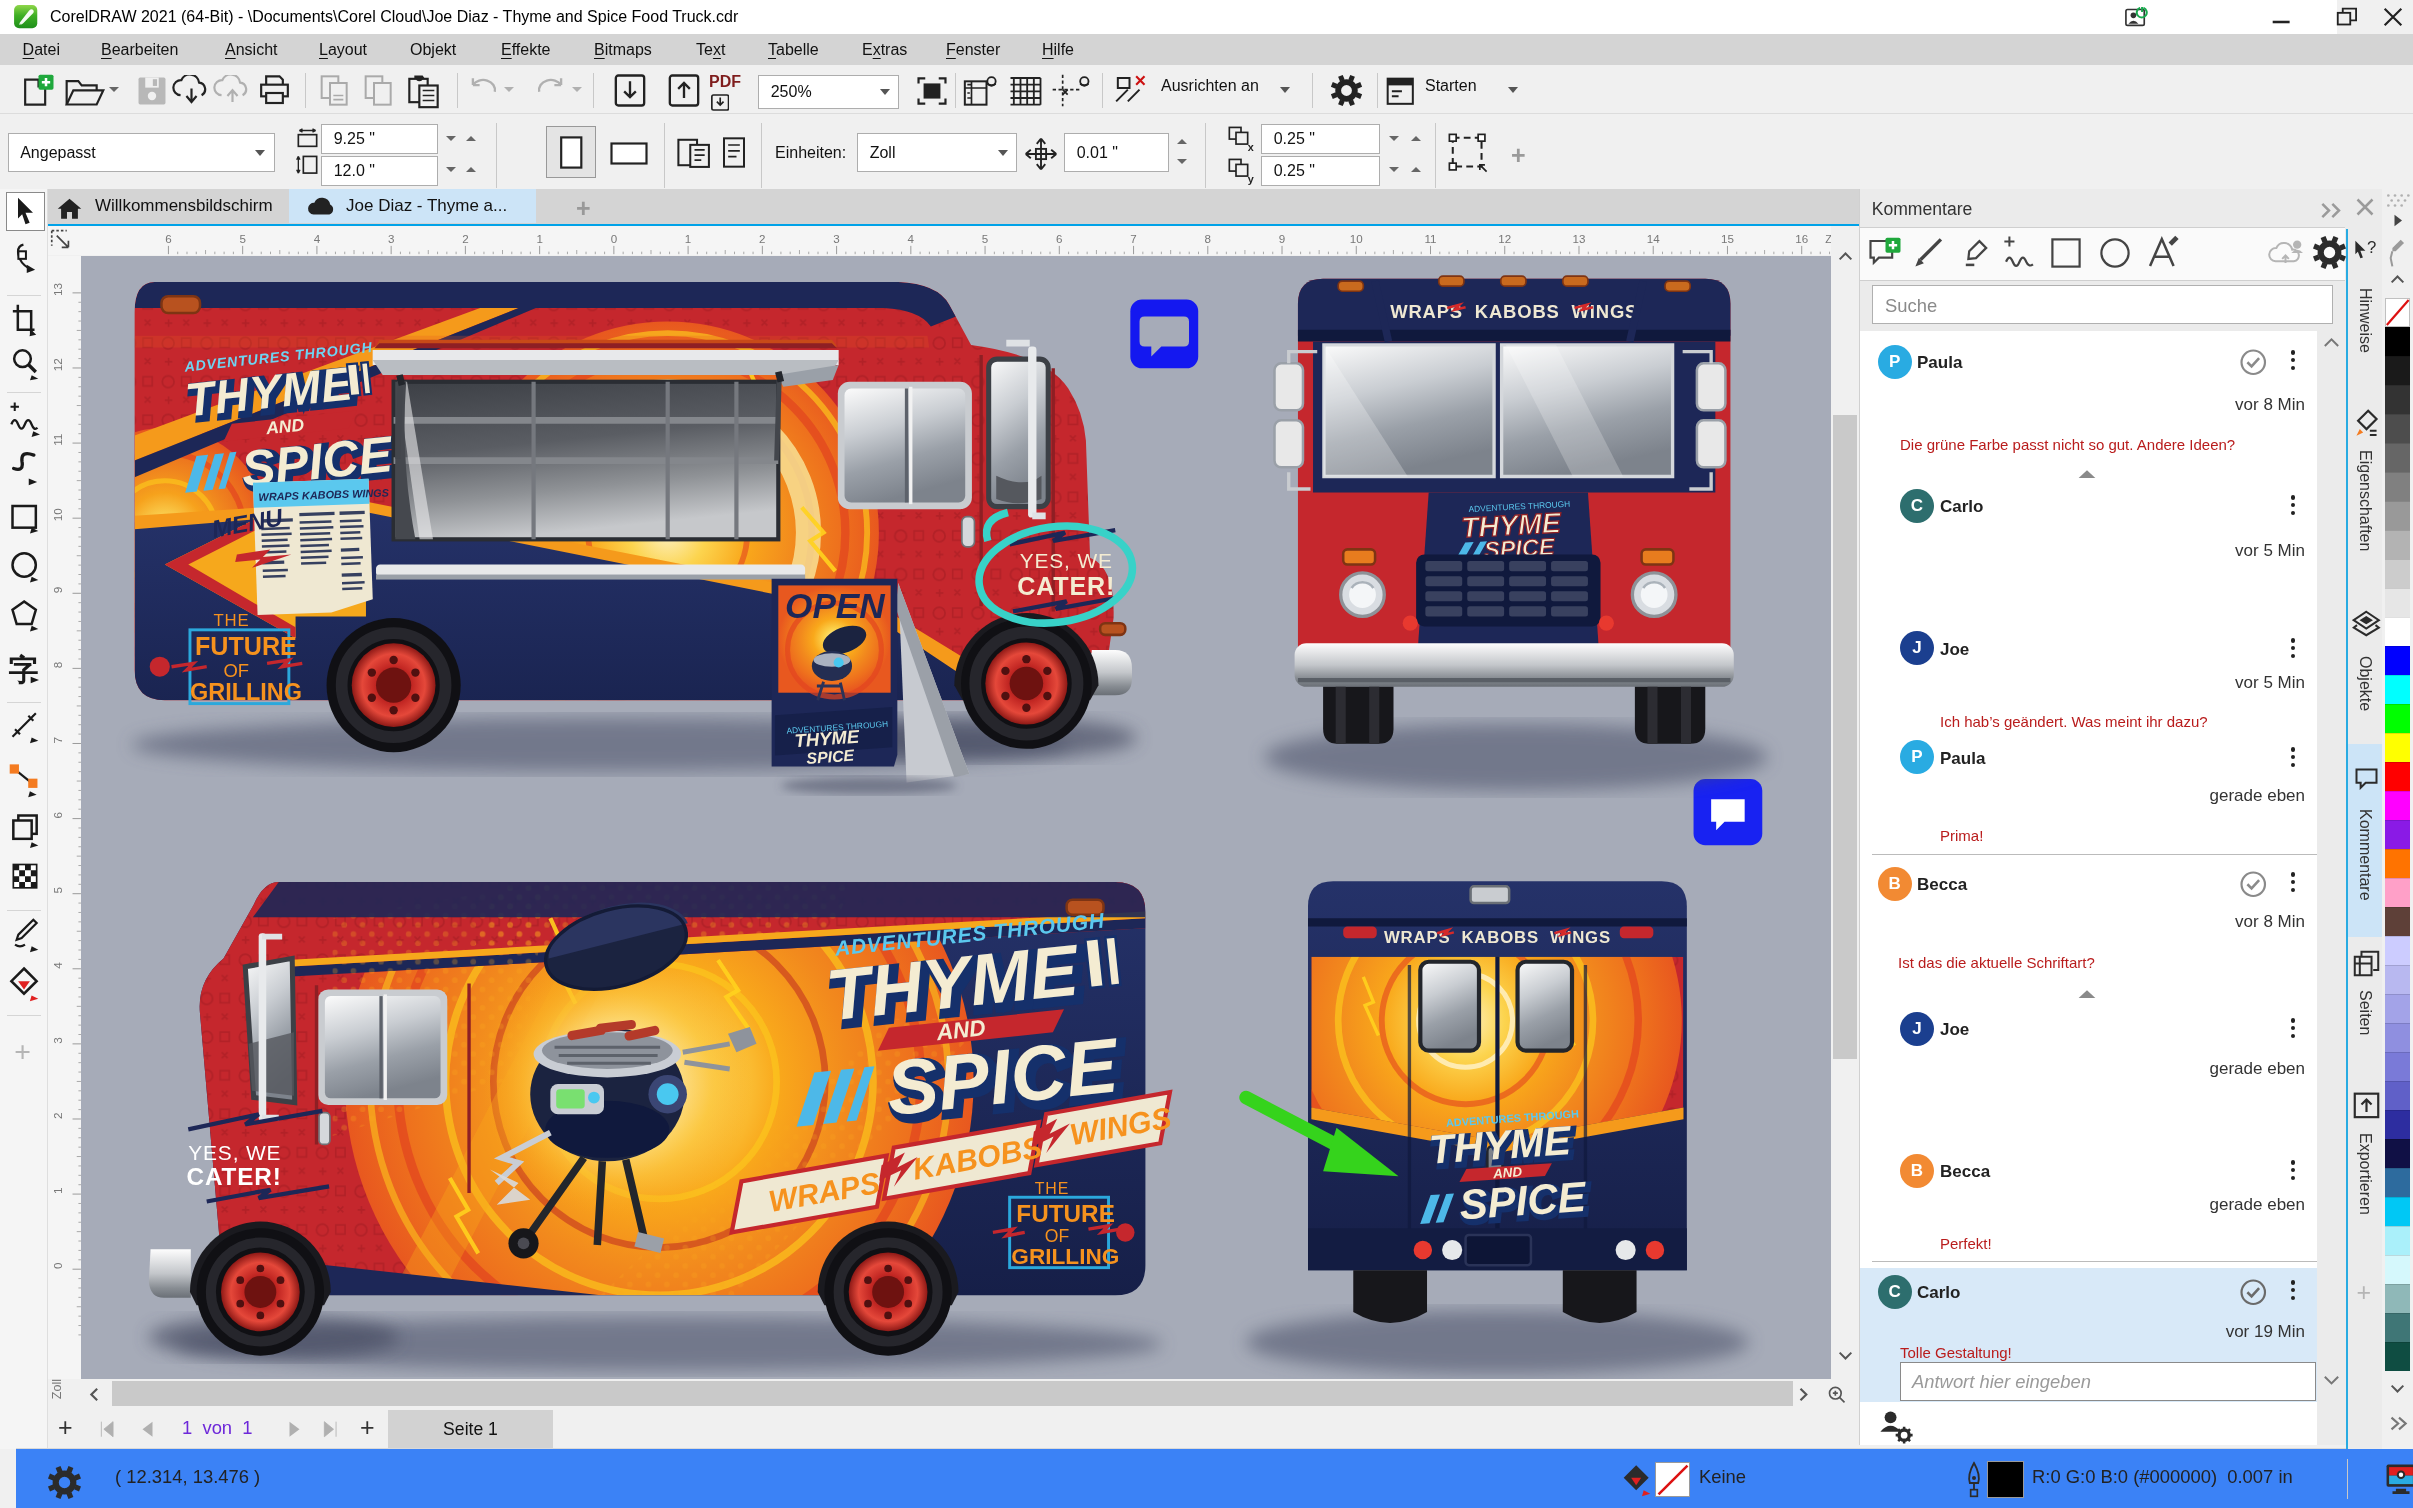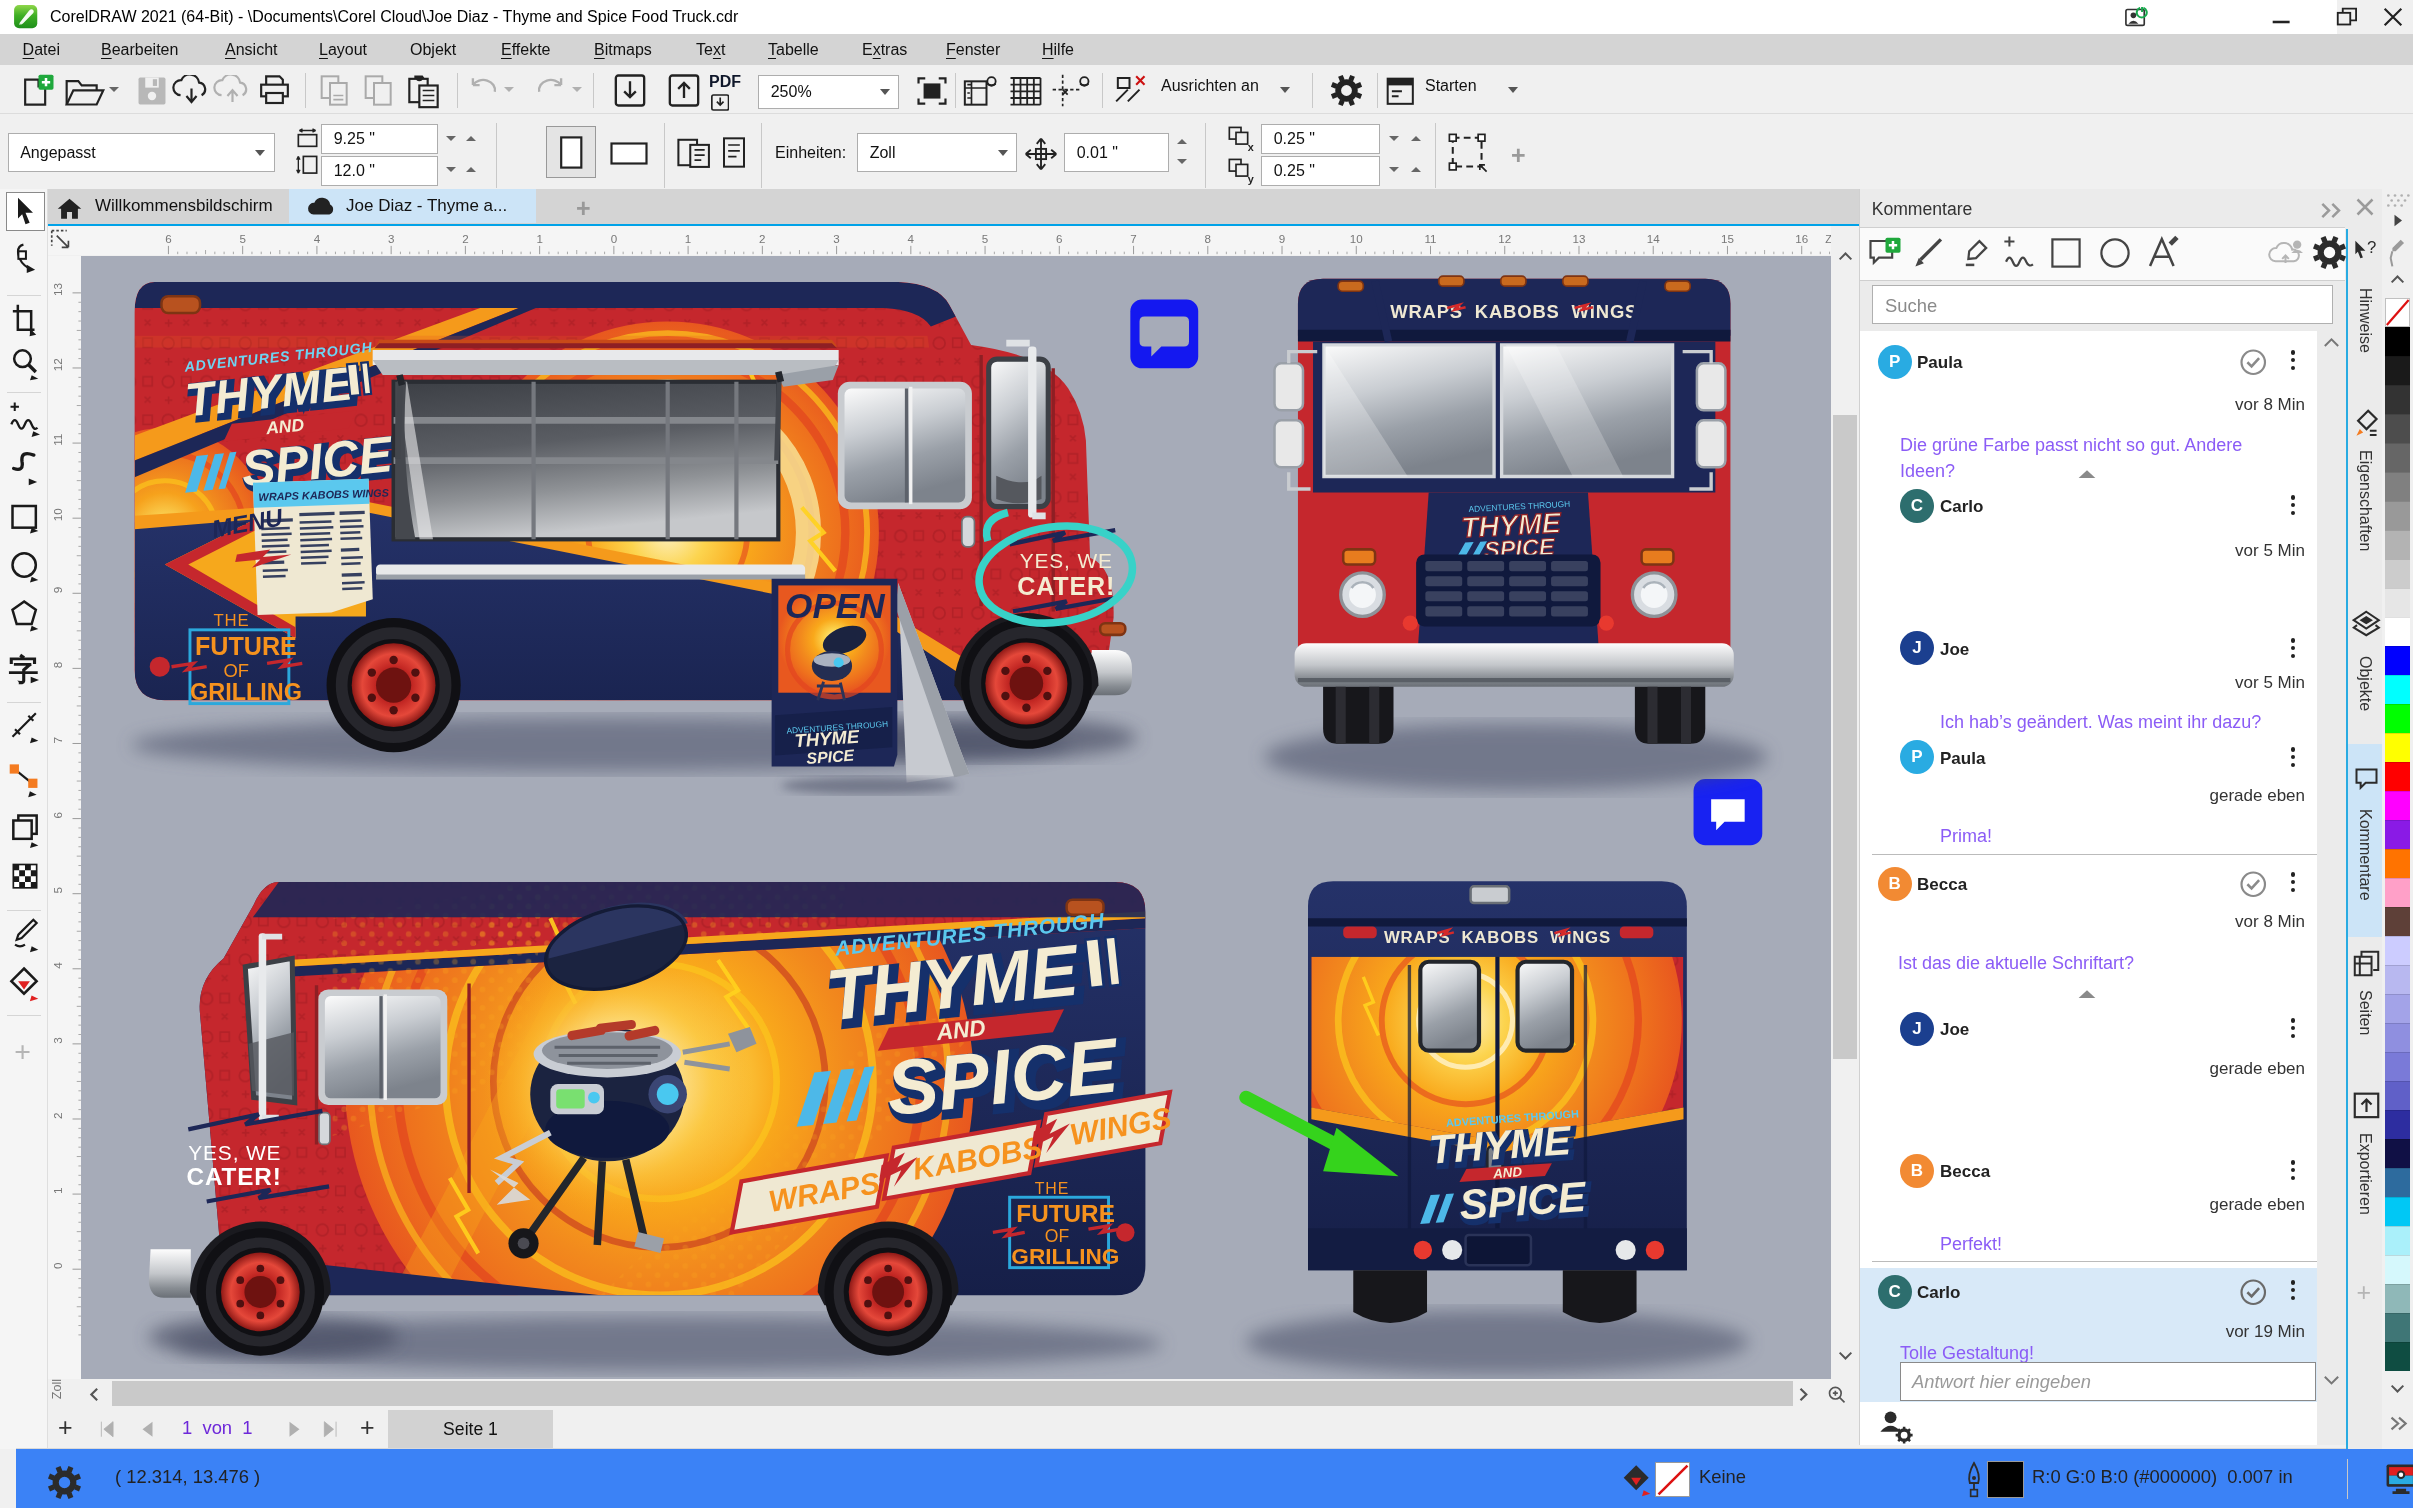--- a/index.html
+++ b/index.html
@@ -168,7 +168,7 @@
       <rect x="3" y="3" width="34" height="36" rx="3" fill="none" stroke="#222" stroke-width="2.8"></rect>
       <path d="M20 30 v-18 M13 19 l7 -7 7 7" fill="none" stroke="#222" stroke-width="2.8"></path>
     </svg>
-    <div class="abs" style="left:709px;top:8.4px;width:37px;height:22px;font-size:16px;font-weight:bold;color:#0f172a">PDF</div>
+    <div class="abs" style="left:709px;top:8.4px;width:37px;height:22px;font-size:16px;font-weight:bold;color:#7f1d1d">PDF</div>
     <svg class="abs" style="left:711px;top:28.5px" width="18.4" height="17" viewBox="0 0 22 20">
       <rect x="1" y="1" width="20" height="18" rx="2" fill="none" stroke="#222" stroke-width="2"></rect>
       <path d="M11 4 v9 M7 9 l4 4 4 -4" stroke="#222" stroke-width="2" fill="none"></path>

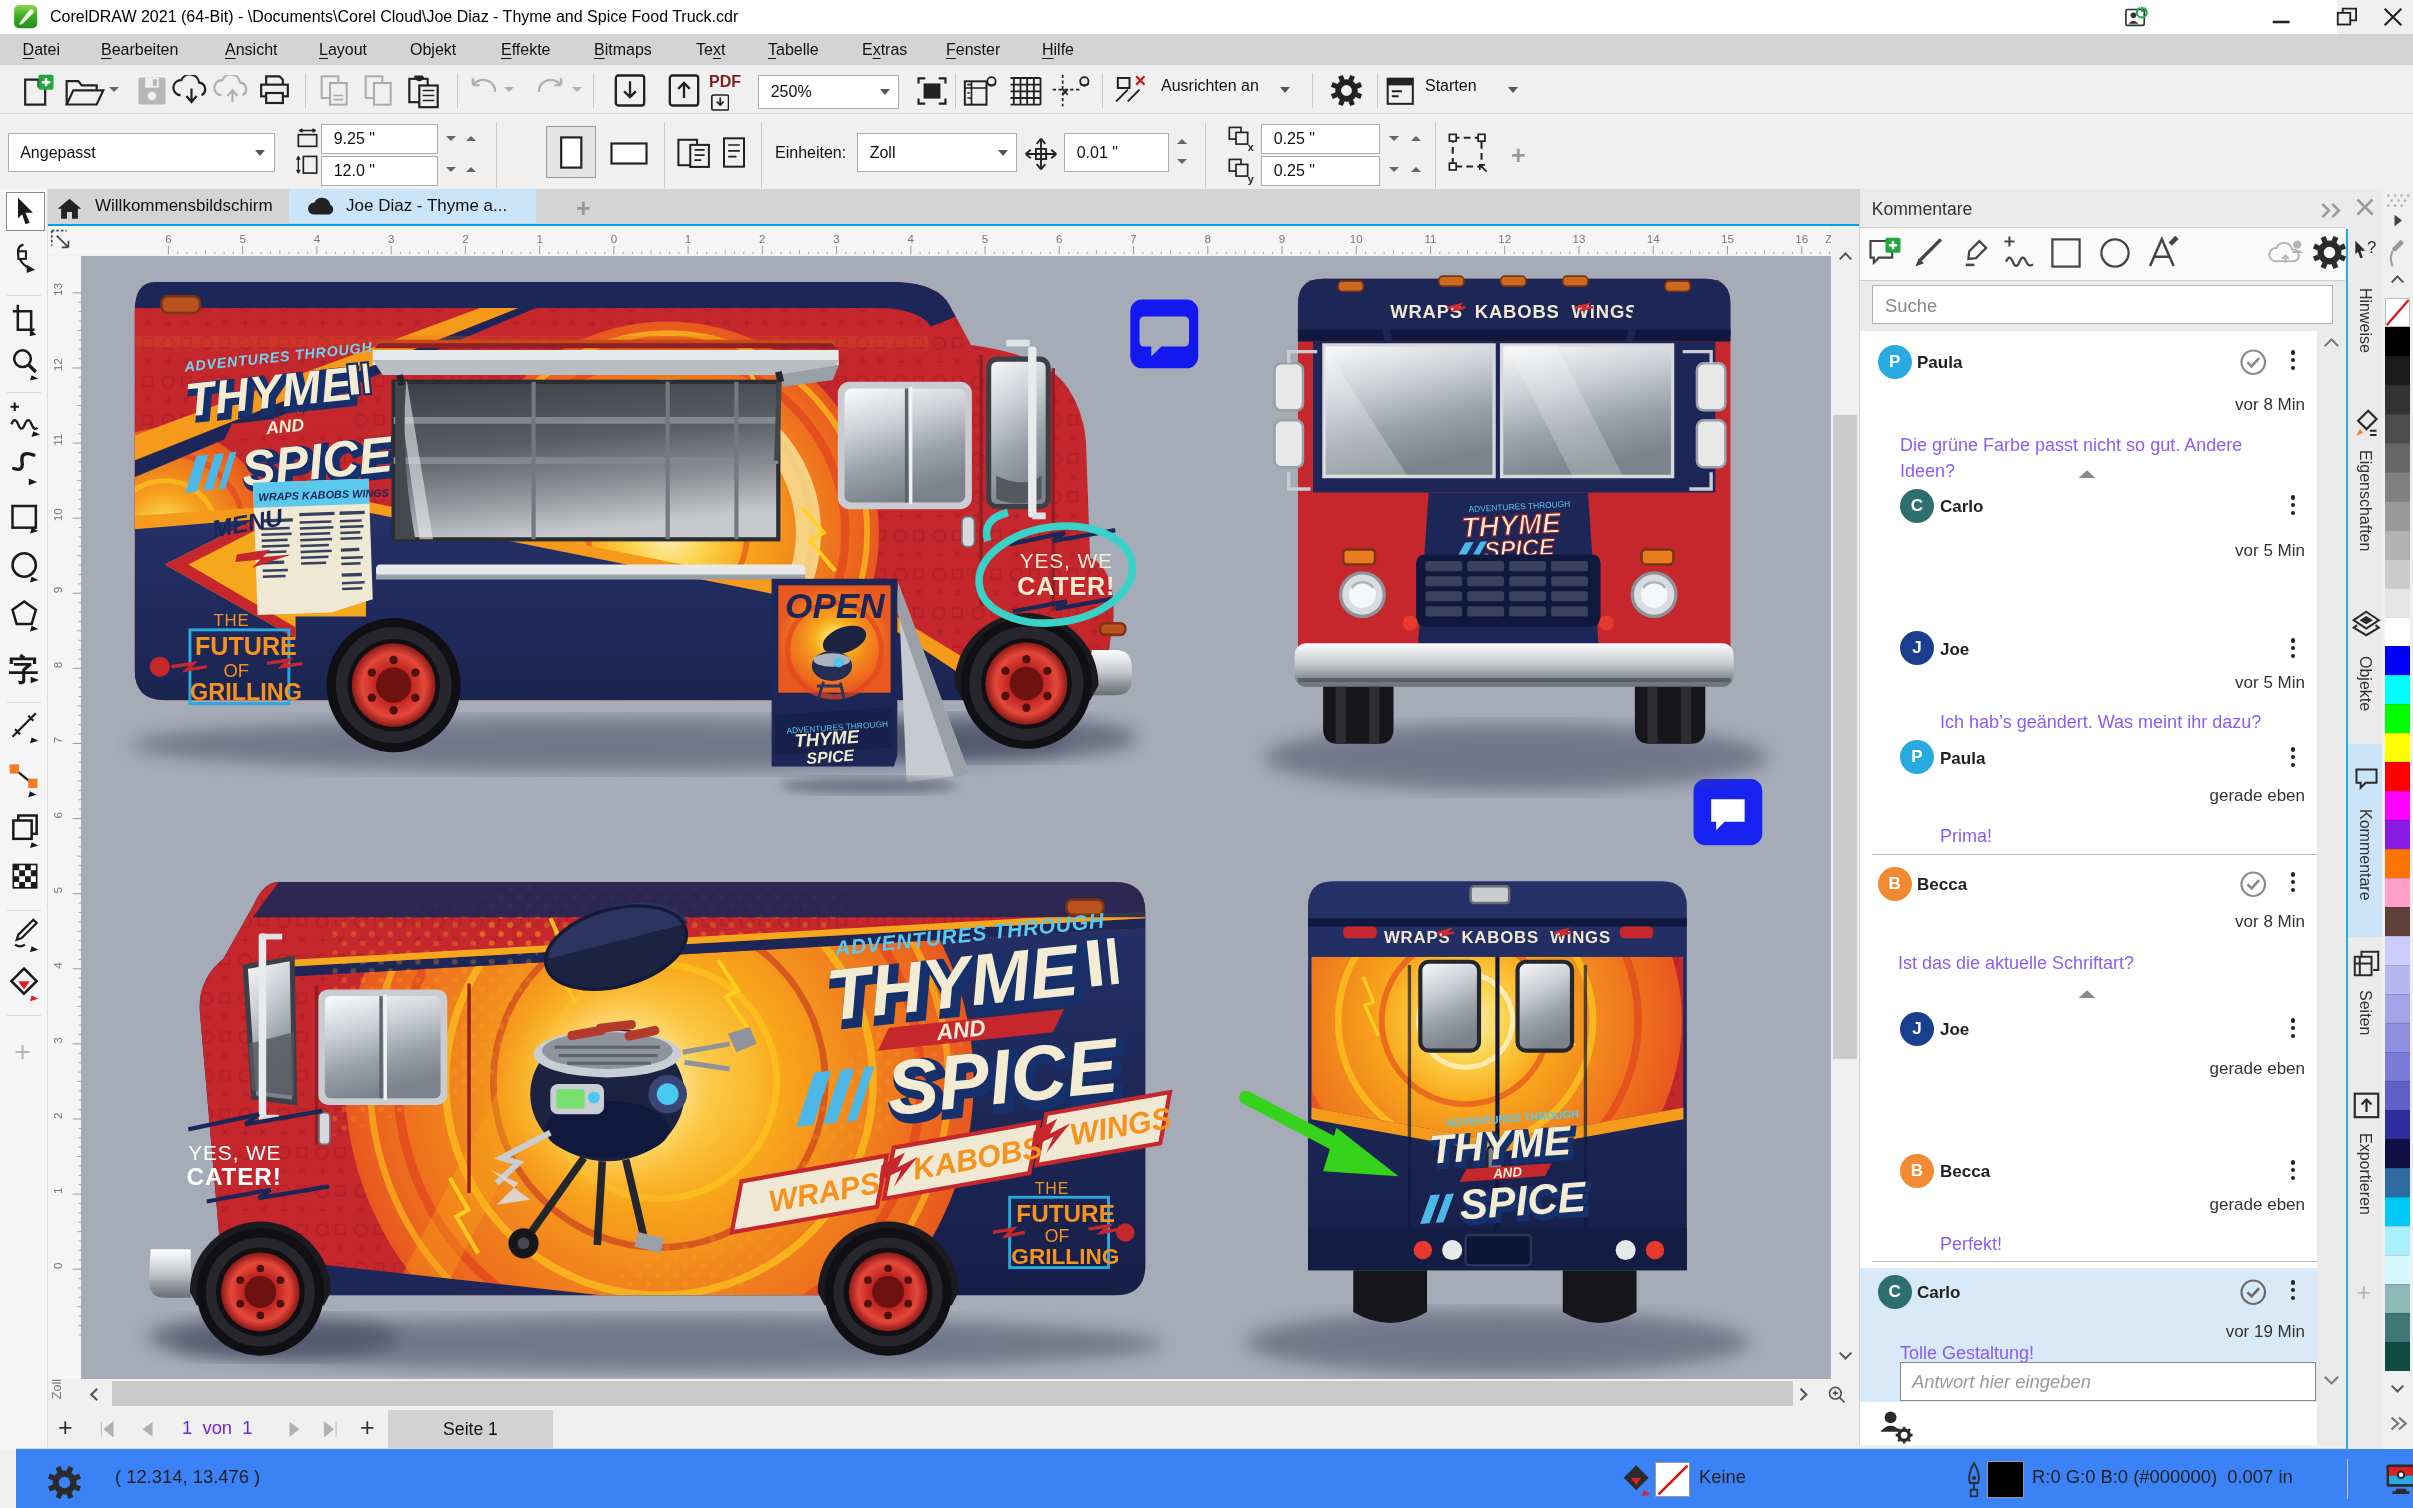--- a/index.html
+++ b/index.html
@@ -50,7 +50,7 @@
 .avatar { position:absolute; width:34px; height:34px; border-radius:50%; color:#fff; font-size:17px; font-weight:bold; display:flex; align-items:center; justify-content:center; }
 .cname { position:absolute; font-size:17px; font-weight:bold; color:#222; }
 .ctime { position:absolute; font-size:17px; color:#333; text-align:right; }
-.ctext { position:absolute; font-size:18px; color:#8b5cf6; line-height:26px; }
+.ctext { position:absolute; font-size:15px; color:#b91c1c; line-height:26px; }
 .dots3 { position:absolute; width:4.2px; color:#222; }
 .dots3 i { display:block; width:4.2px; height:4.2px; border-radius:50%; background:#222; margin:3.4px 0; }
 </style>

